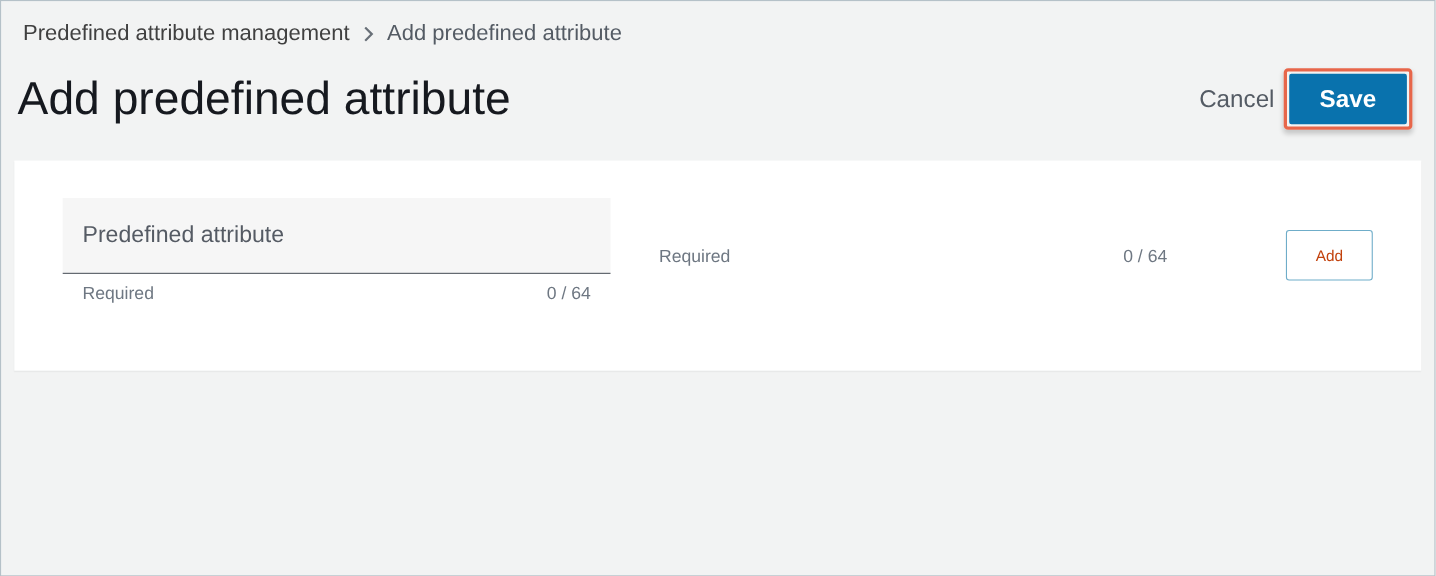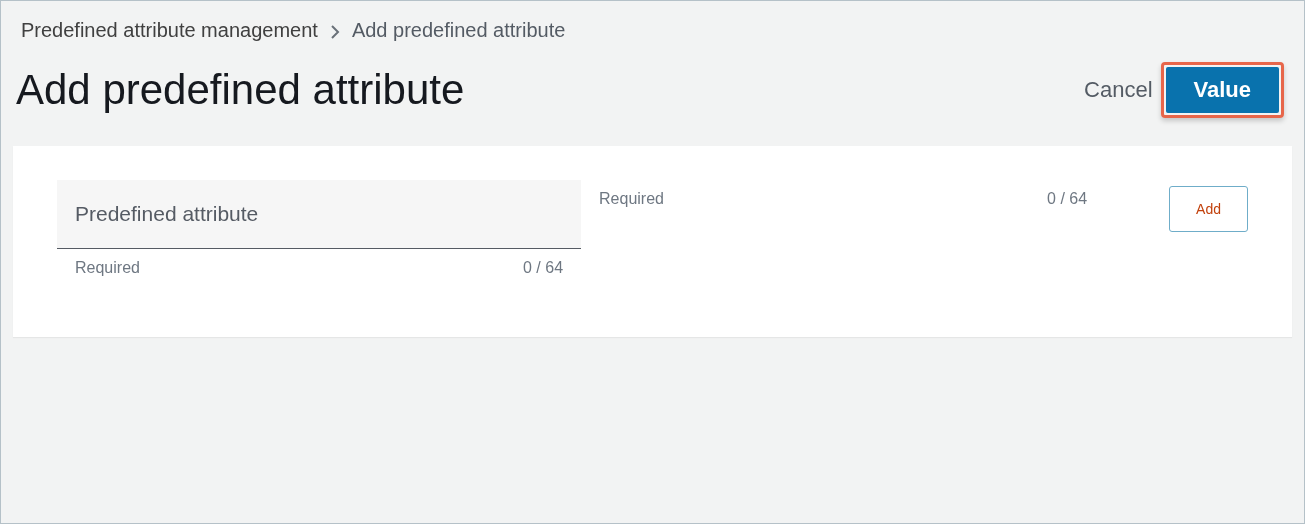--- a/index.html
+++ b/index.html
@@ -140,7 +140,7 @@
   <div class="header-actions">
     <button class="cancel-link">Cancel</button>
     <span class="highlight-box">
-      <button class="save-button">Value</button>
+      <button class="save-button">Save</button>
     </span>
   </div>
 </div>

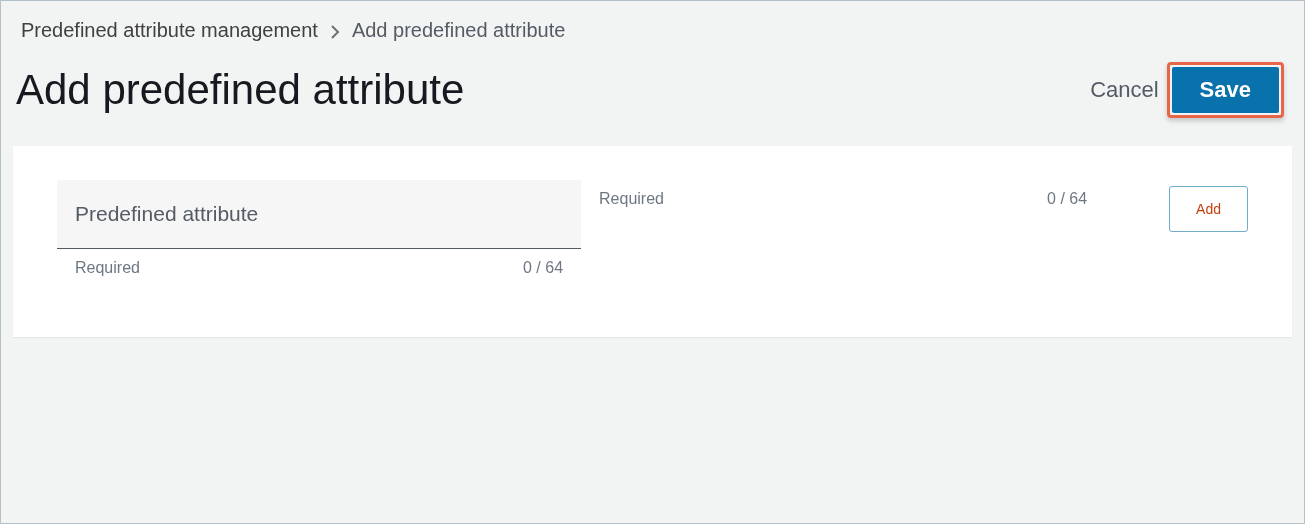--- a/index.html
+++ b/index.html
@@ -84,7 +84,8 @@
     }
     .form-row {
       display: flex;
-      align-items: flex-start;
+      align-items: center;
+      gap: 26px;
     }
     .field-container {
       flex: 1;

